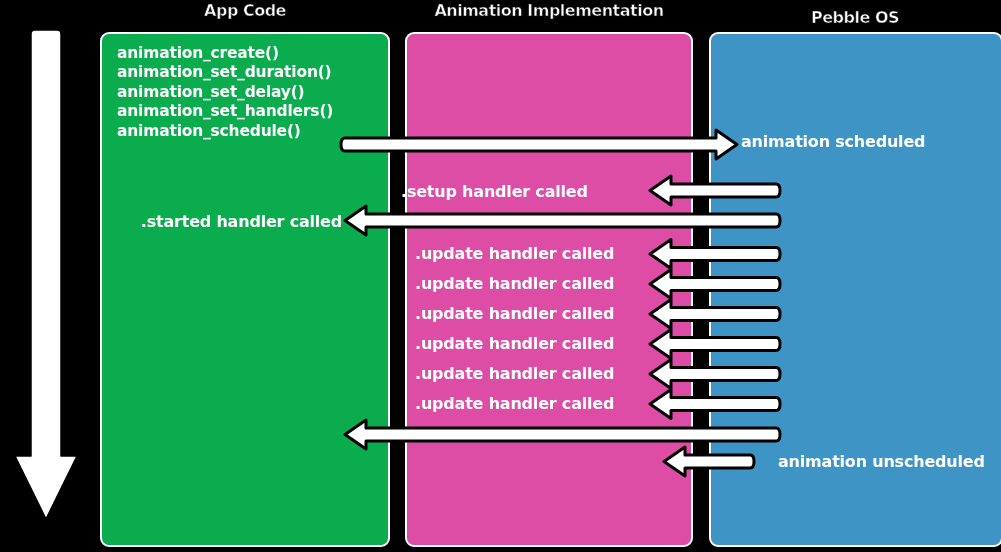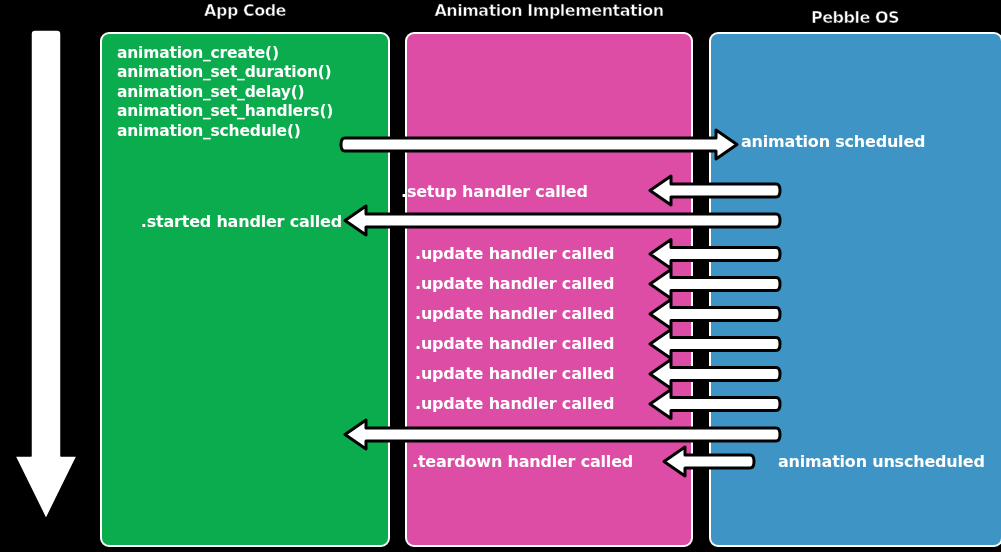--- a/index.html
+++ b/index.html
@@ -137,7 +137,6 @@
   <div class="lane-text left-align" style="left:415px; top:394px;">.update handler called</div>
 
 
-  <div class="lane-text left-align" style="left:412px; top:452px;">.teardown handler called</div>
 
   <div class="lane-text left-align" style="left:741px; top:132px;">animation scheduled</div>
 

